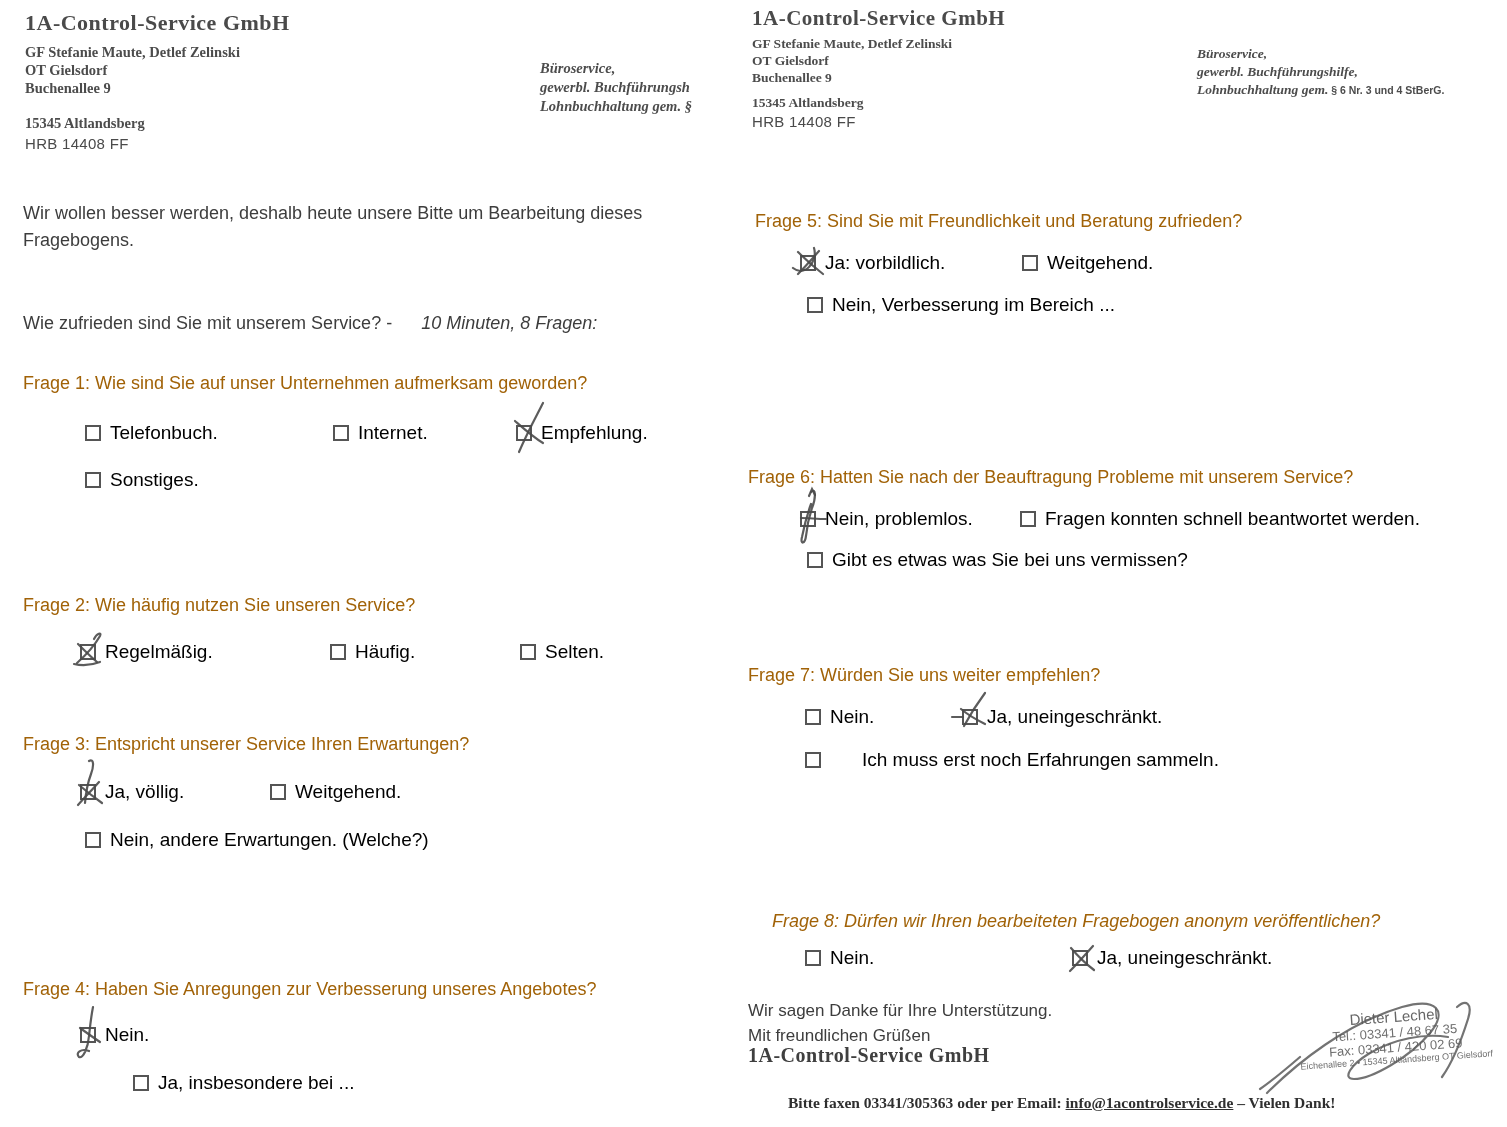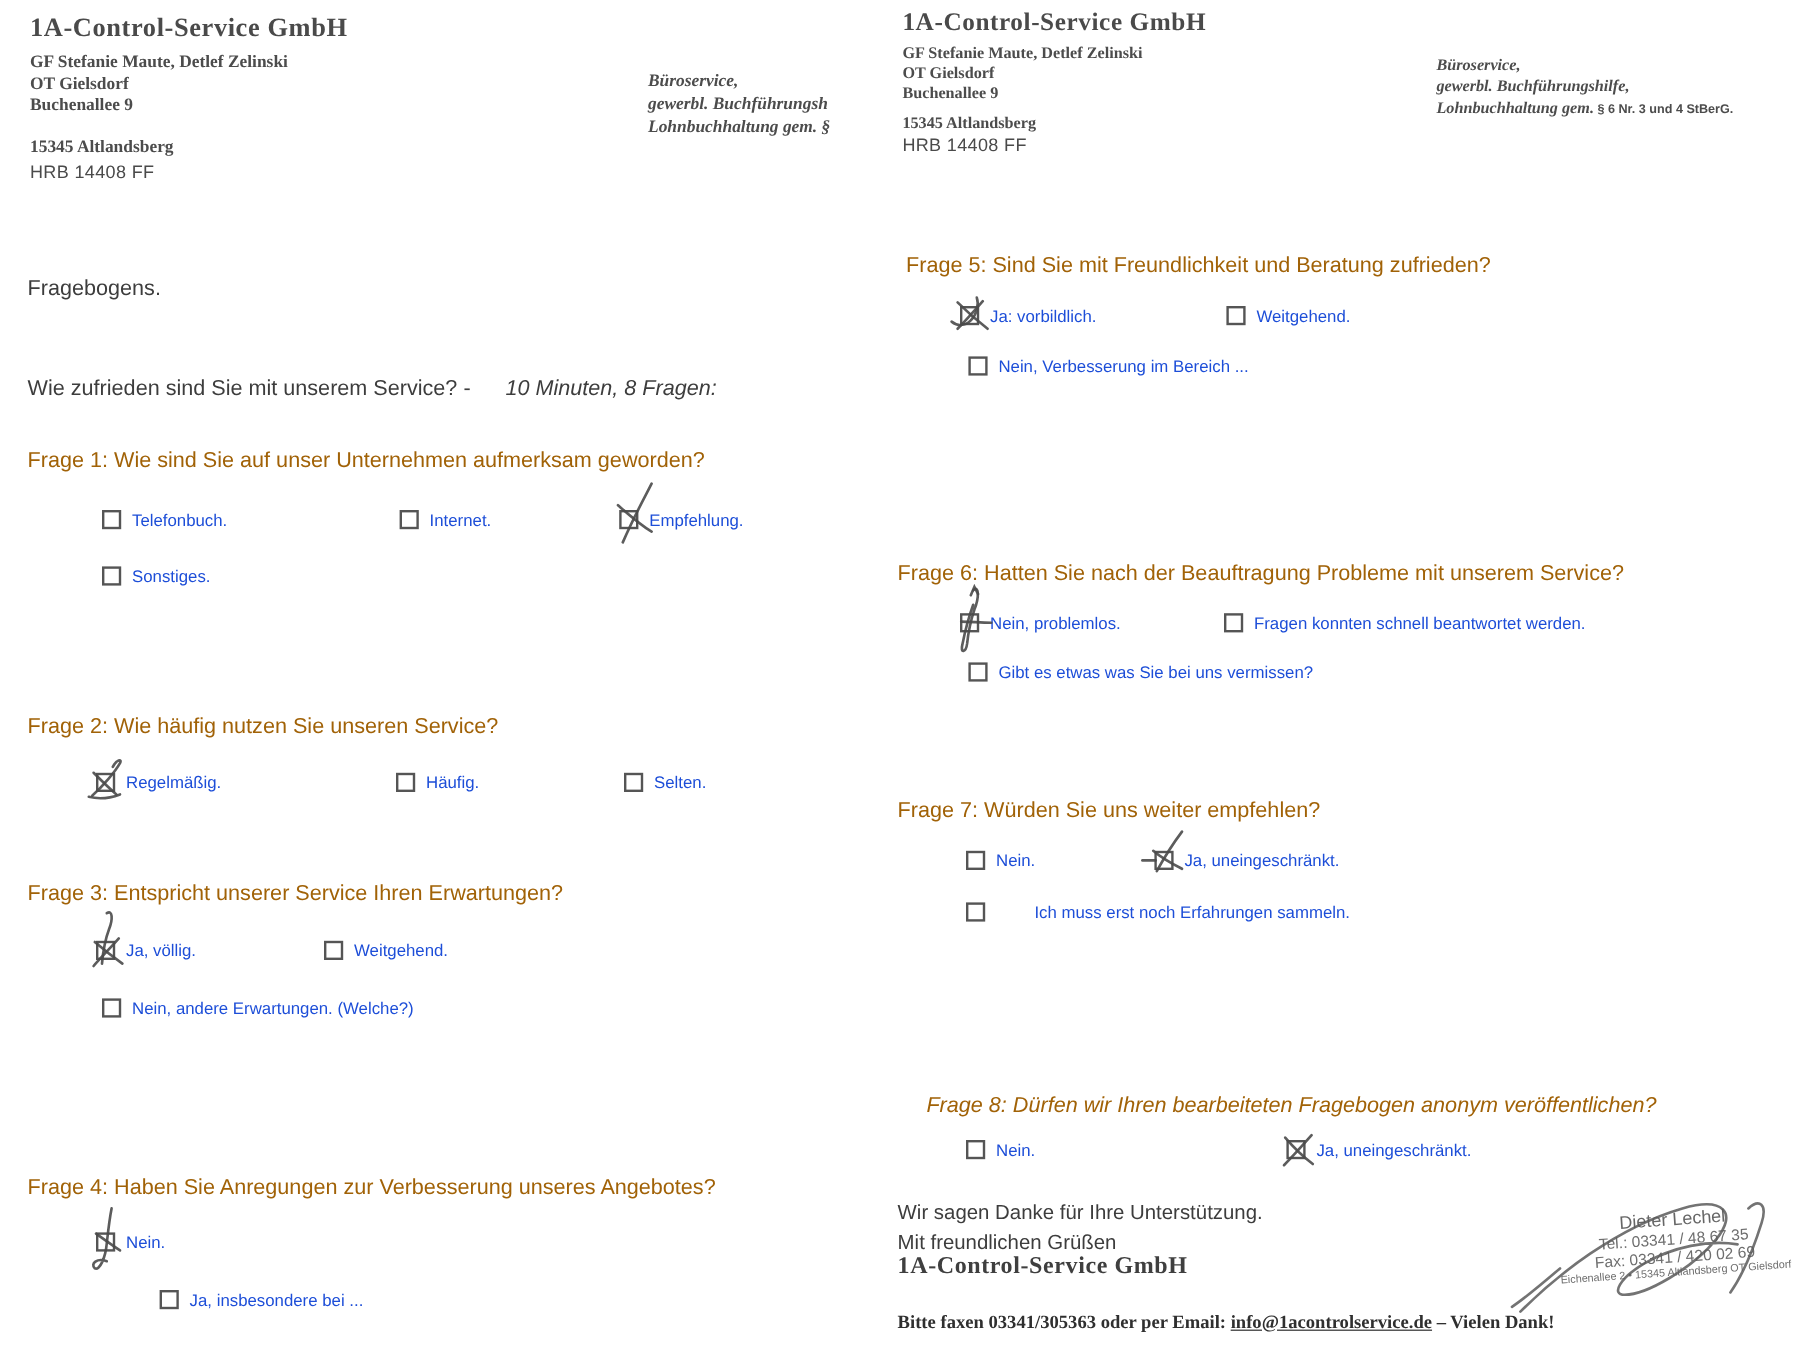--- a/index.html
+++ b/index.html
@@ -61,6 +61,7 @@
   <div class="abs svc-line" style="left:540px; top:79px;">gewerbl. Buchführungsh</div>
   <div class="abs svc-line" style="left:540px; top:98px;">Lohnbuchhaltung gem. §</div>
 
+  <div class="abs txt" style="left:23px; top:203px;">Wir wollen besser werden, deshalb heute unsere Bitte um Bearbeitung dieses</div>
   <div class="abs txt" style="left:23px; top:230px;">Fragebogens.</div>
 
   <div class="abs txt" style="left:23px; top:313px;"><span>Wie zufrieden sind Sie mit unserem Service? - </span><span class="italic">10 Minuten, 8 Fragen:</span></div>

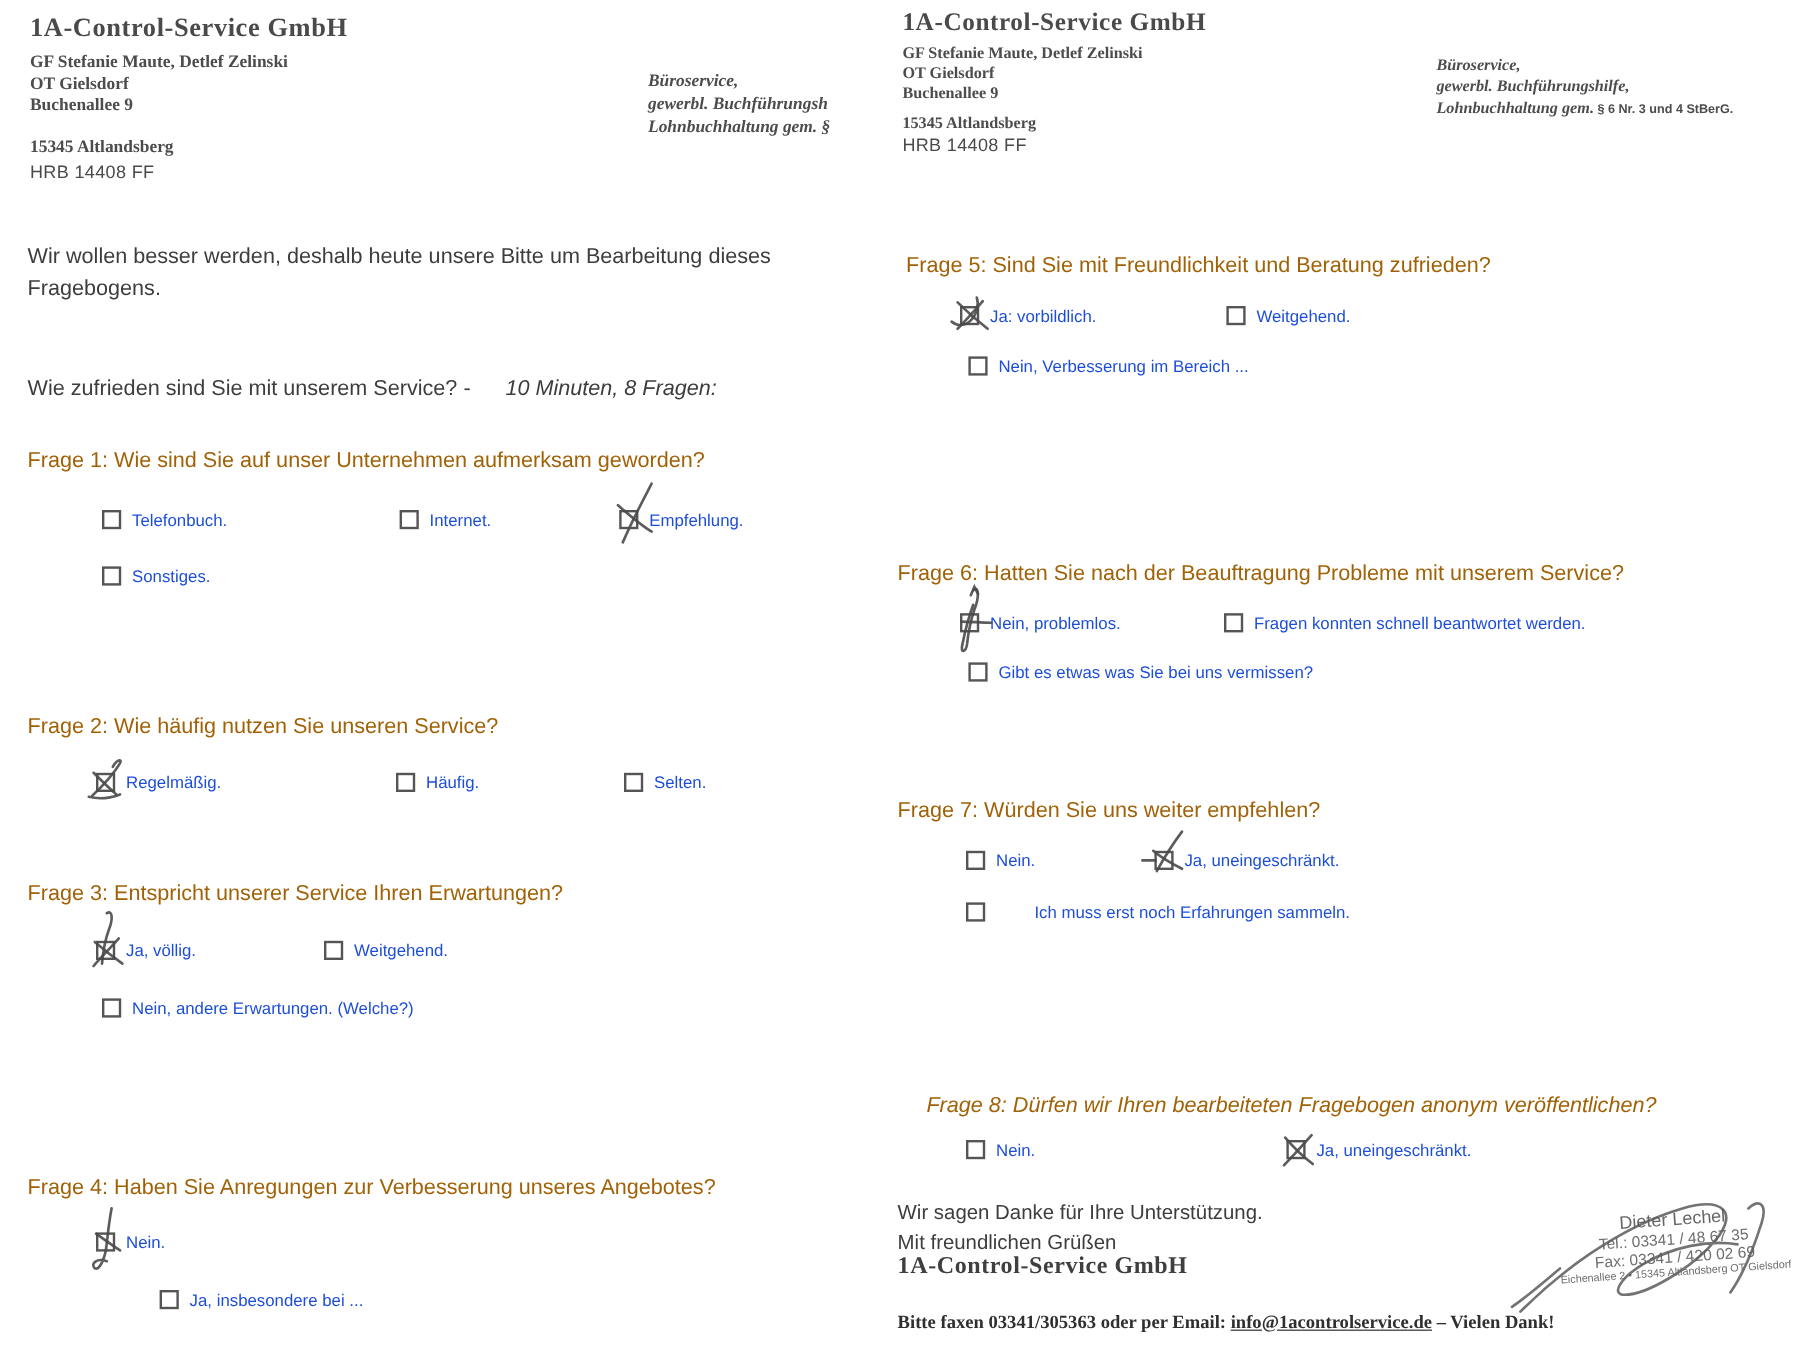--- a/index.html
+++ b/index.html
@@ -28,7 +28,7 @@
   
   .opt { position:absolute; display:flex; align-items:center; height:22px; }
   .cb  { width:16px; height:16px; border:2px solid #555; flex:none; margin-right:9px; background:transparent; }
-  .opt .lbl { font-size:14px; color:#1d4ed8; white-space:nowrap; }
+  .opt .lbl { font-size:19px; color:#000000; white-space:nowrap; }
   .mark { position:absolute; left:-14px; top:-22px; width:48px; height:66px; pointer-events:none; }
   .mark path { stroke:#4a4a4a; stroke-width:2.2; fill:none; stroke-linecap:round; opacity:.9; }
 

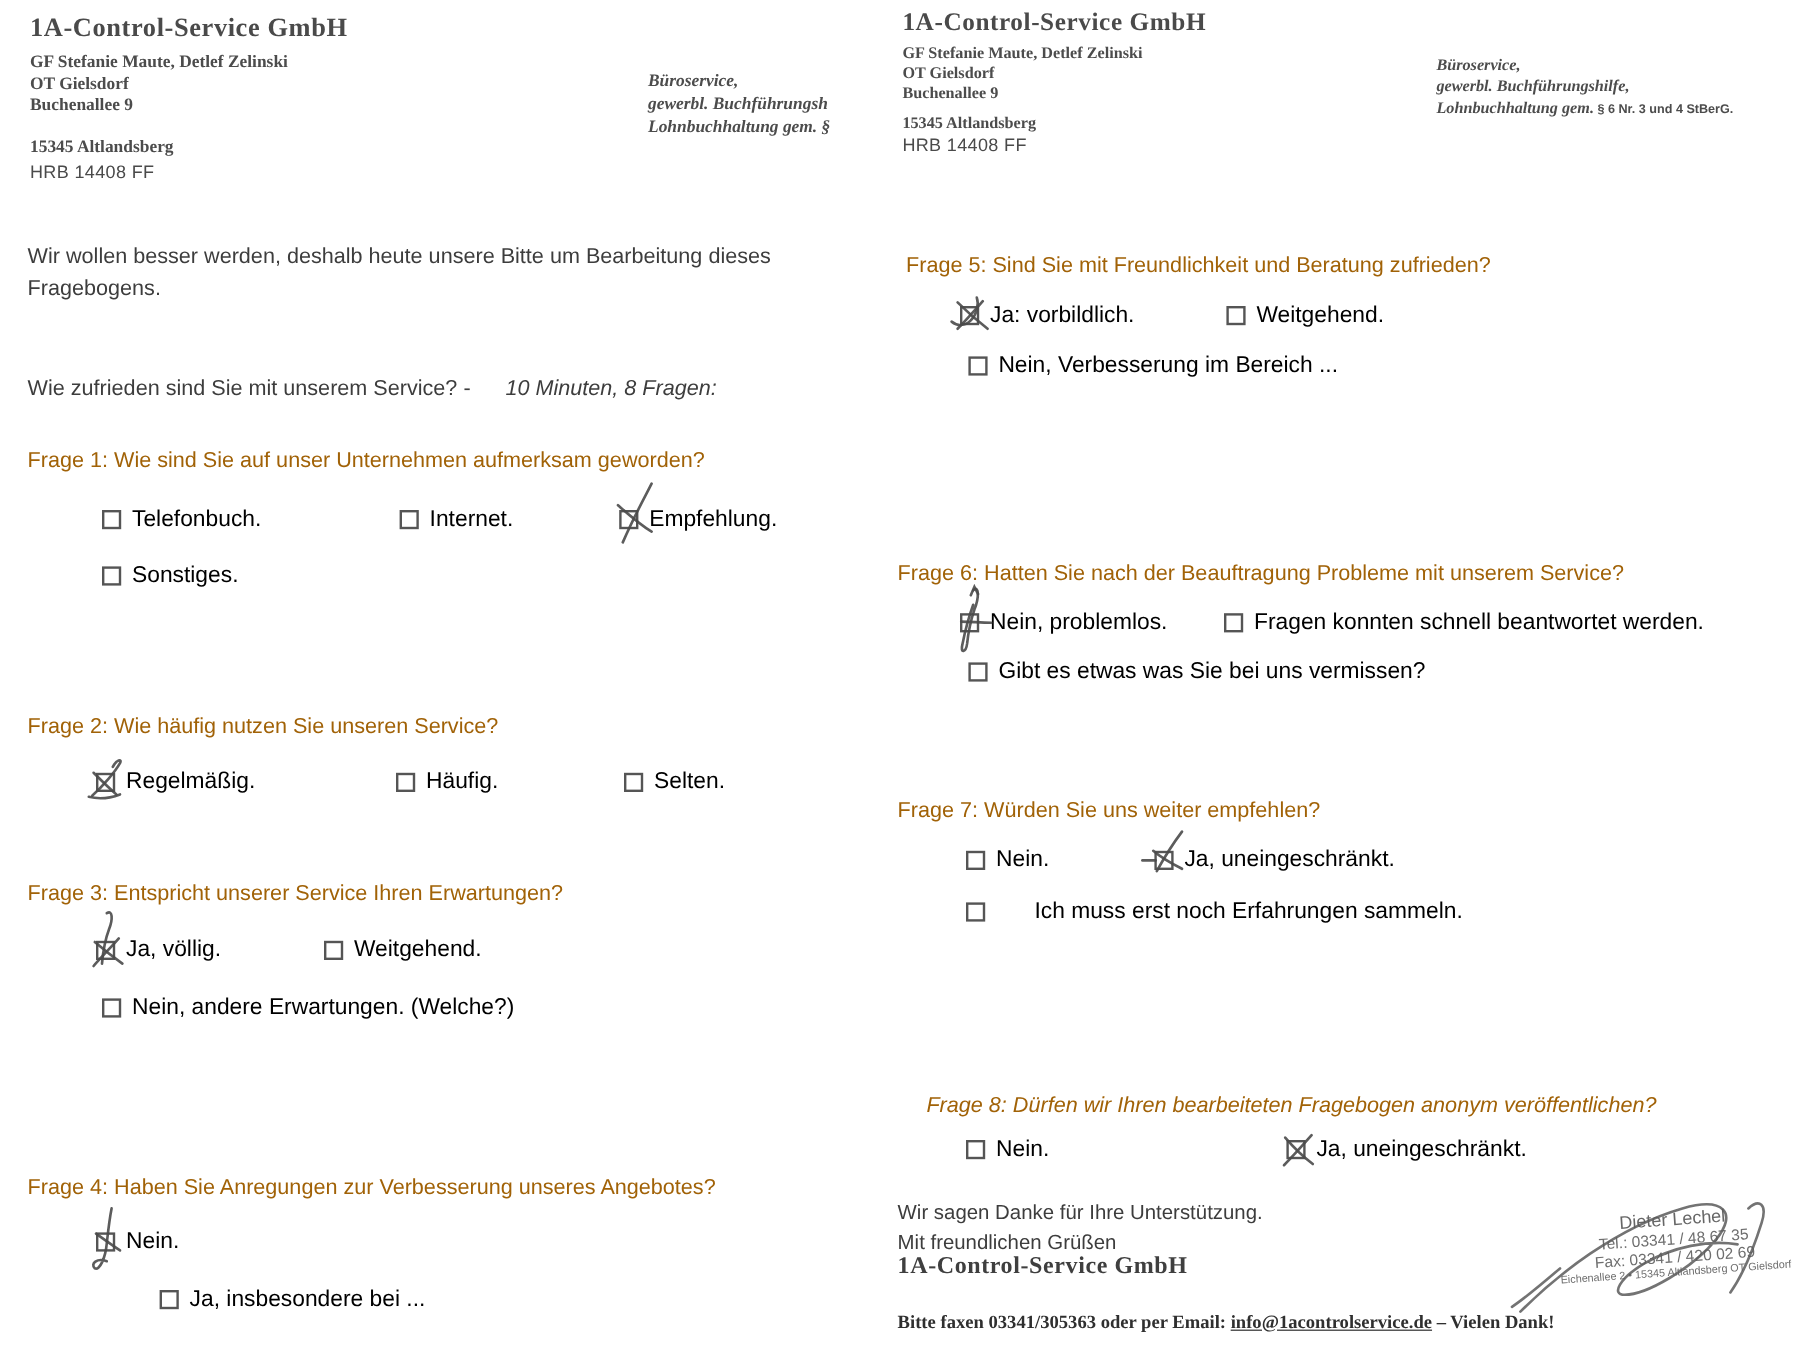--- a/index.html
+++ b/index.html
@@ -34,7 +34,7 @@
 
   
   .close-co { font-family:"Liberation Serif", serif; font-weight:bold; font-size:20px; color:#3f3f3f; letter-spacing:.5px; }
-  .footer-line { font-family:"Liberation Serif", serif; font-weight:bold; font-size:15.5px; color:#2f2f2f; }
+  .footer-line { font-family:"Liberation Serif", serif; font-weight:bold; font-size:15.5px; color:#2f2f2f;margin-left:40px; }
   .footer-line .email { text-decoration:underline; }
 
   

